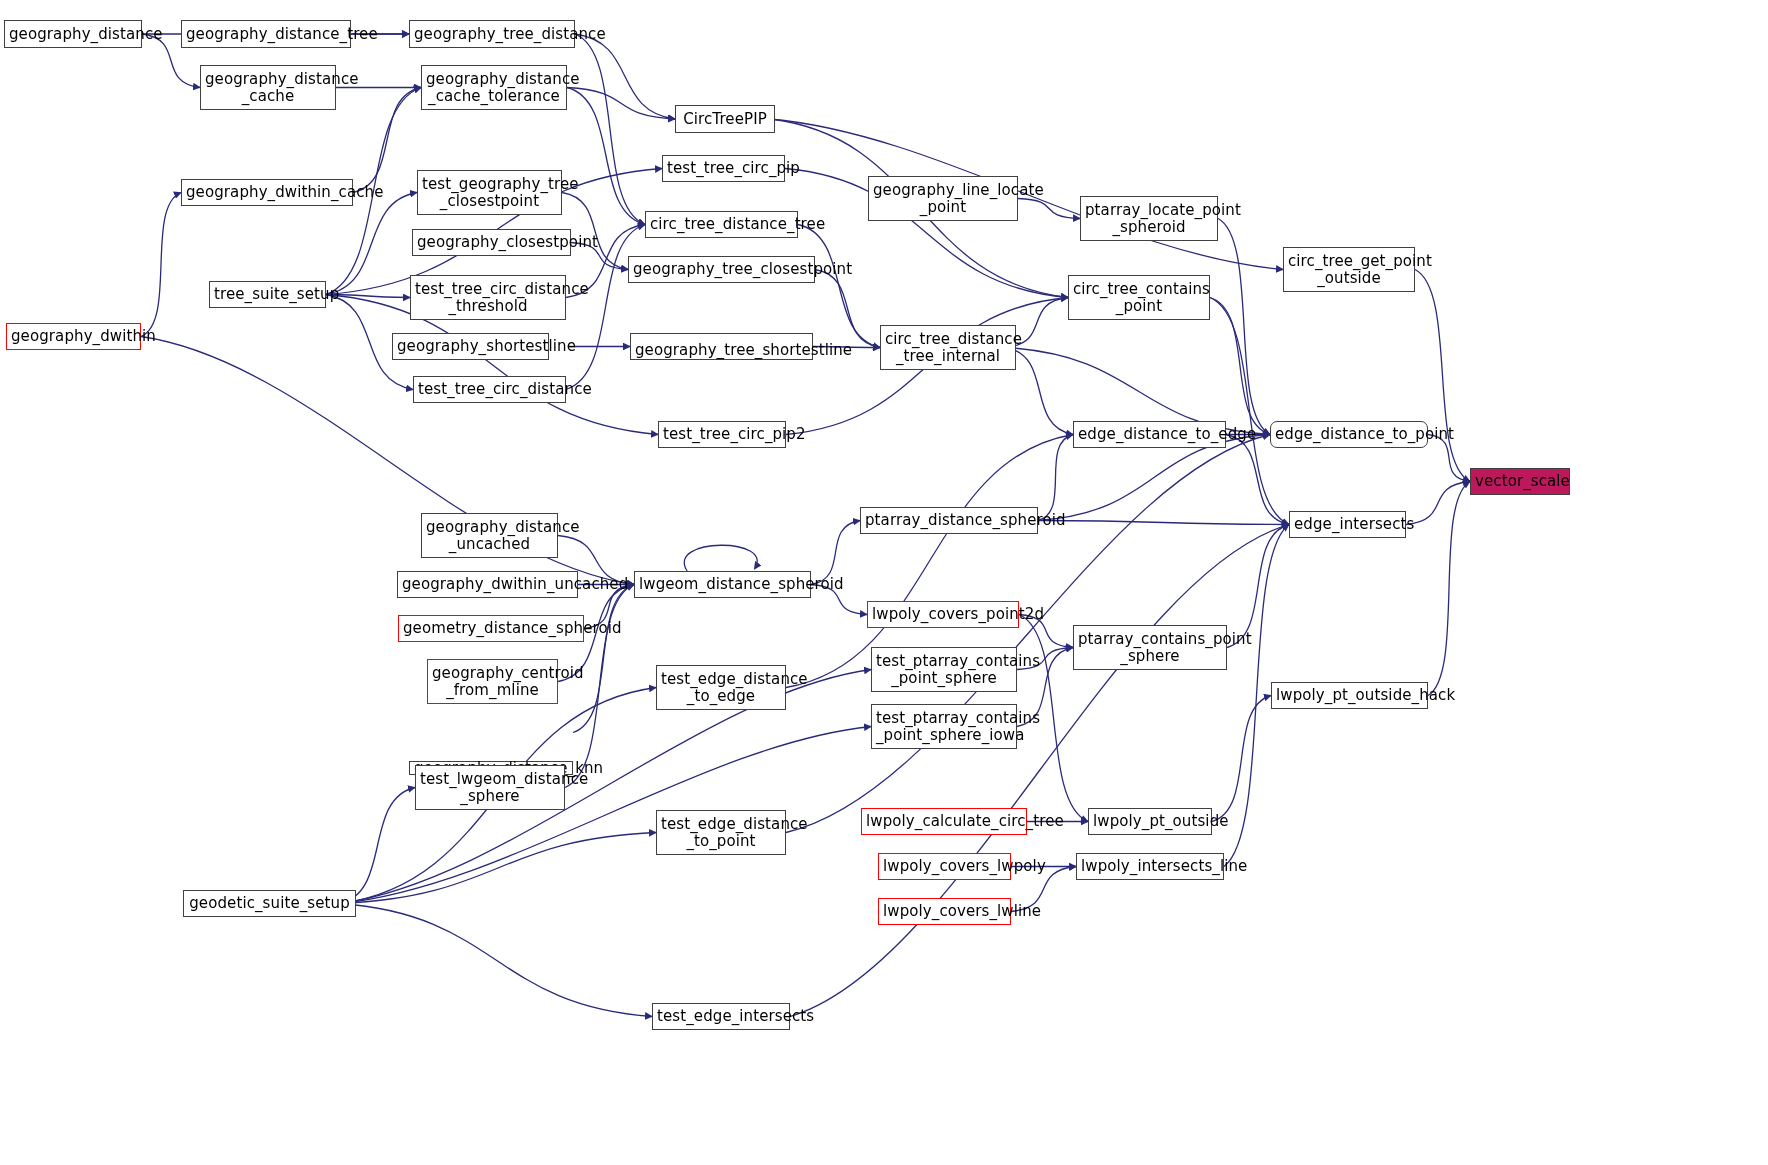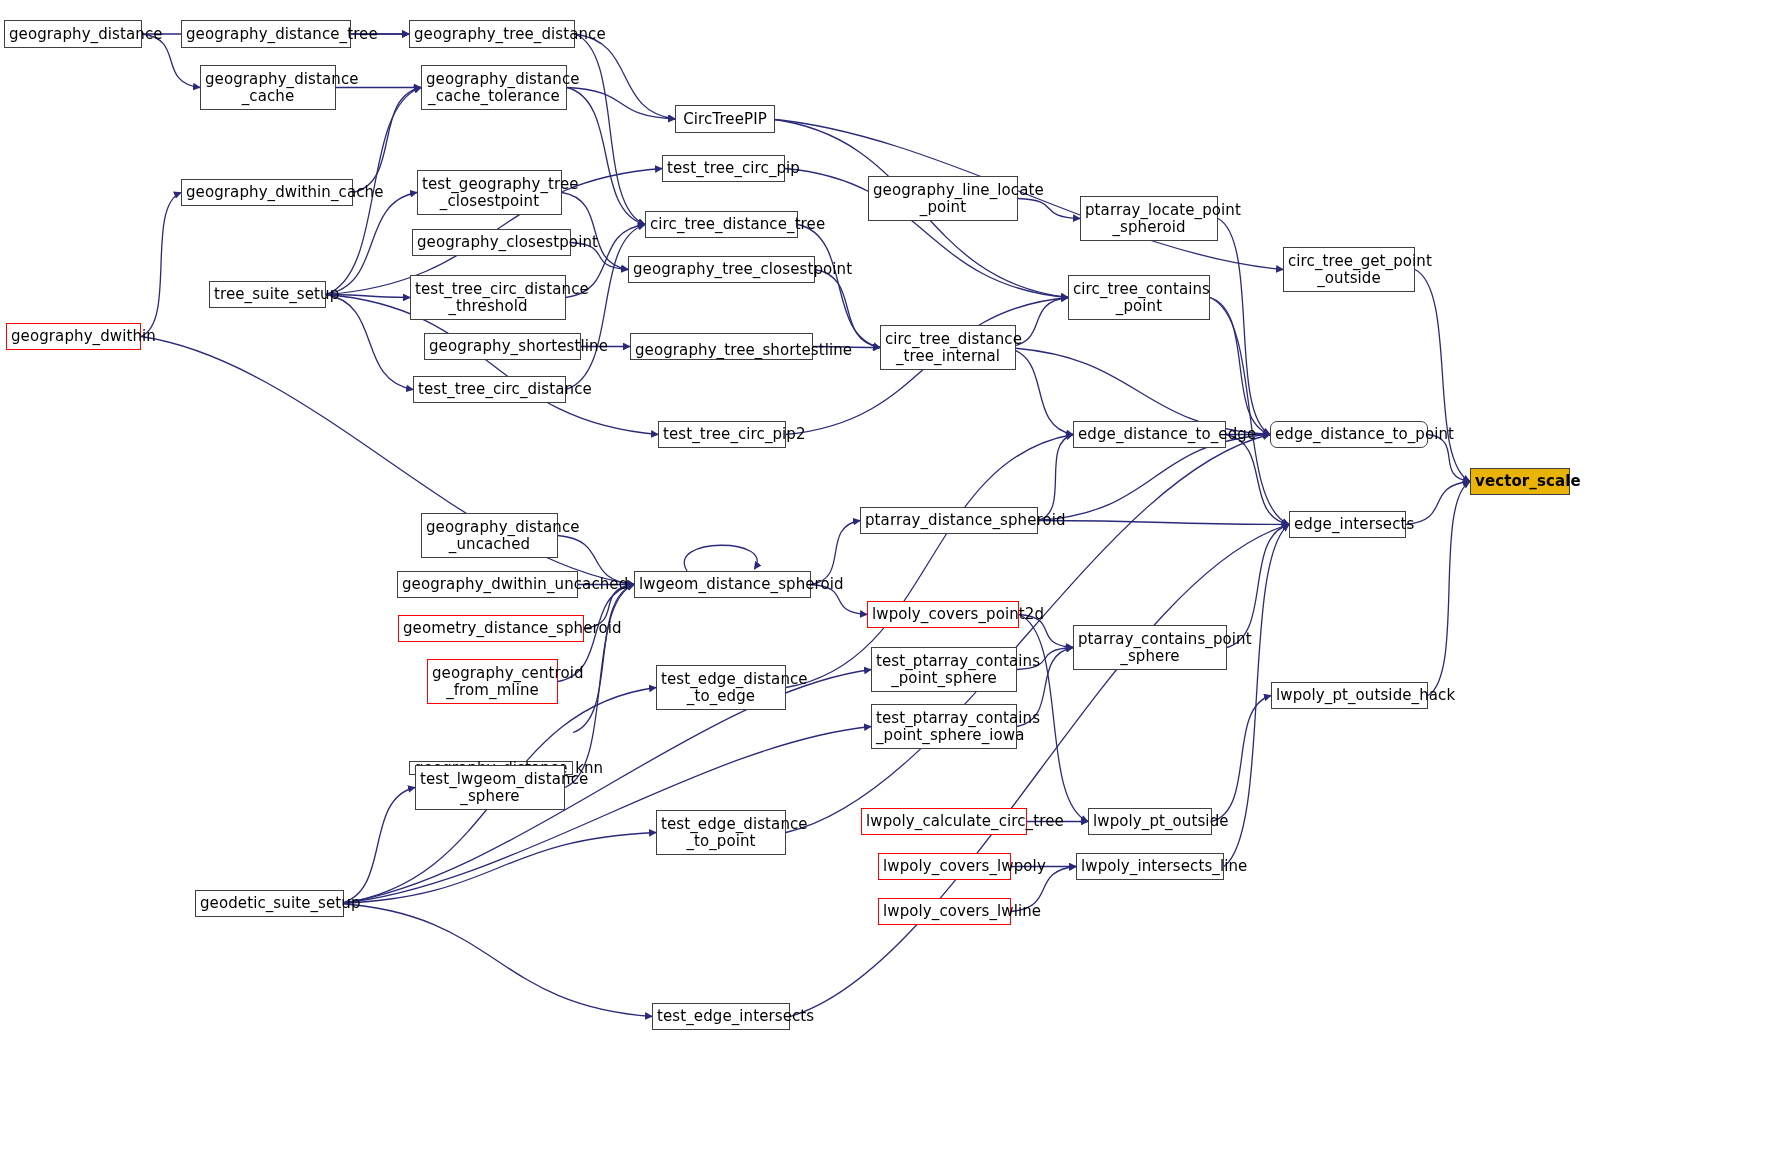--- a/index.html
+++ b/index.html
@@ -172,7 +172,7 @@
       <div class="gnode red" style="left: 6px; top: 323px; width: 135px; height: 27px;"><span class="lbl">geography_dwithin</span></div>
       <div class="gnode" style="left: 880px; top: 325px; width: 136px; height: 45px;"><span class="lbl">circ_tree_distance
 _tree_internal</span></div>
-      <div class="gnode" style="left: 424px; top: 333px; width: 157px; height: 27px;"><span class="lbl">geography_shortestline</span></div>
+      <div class="gnode" style="left: 392px; top: 333px; width: 157px; height: 27px;"><span class="lbl">geography_shortestline</span></div>
       <div class="gnode" style="left: 630px; top: 333px; width: 183px; height: 27px; align-items: flex-end;"><span class="lbl">geography_tree_shortestline</span></div>
       <div class="gnode" style="left: 413px; top: 376px; width: 153px; height: 27px;"><span class="lbl">test_tree_circ_distance</span></div>
       <div class="gnode" style="left: 658px; top: 421px; width: 128px; height: 27px;"><span class="lbl">test_tree_circ_pip2</span></div>

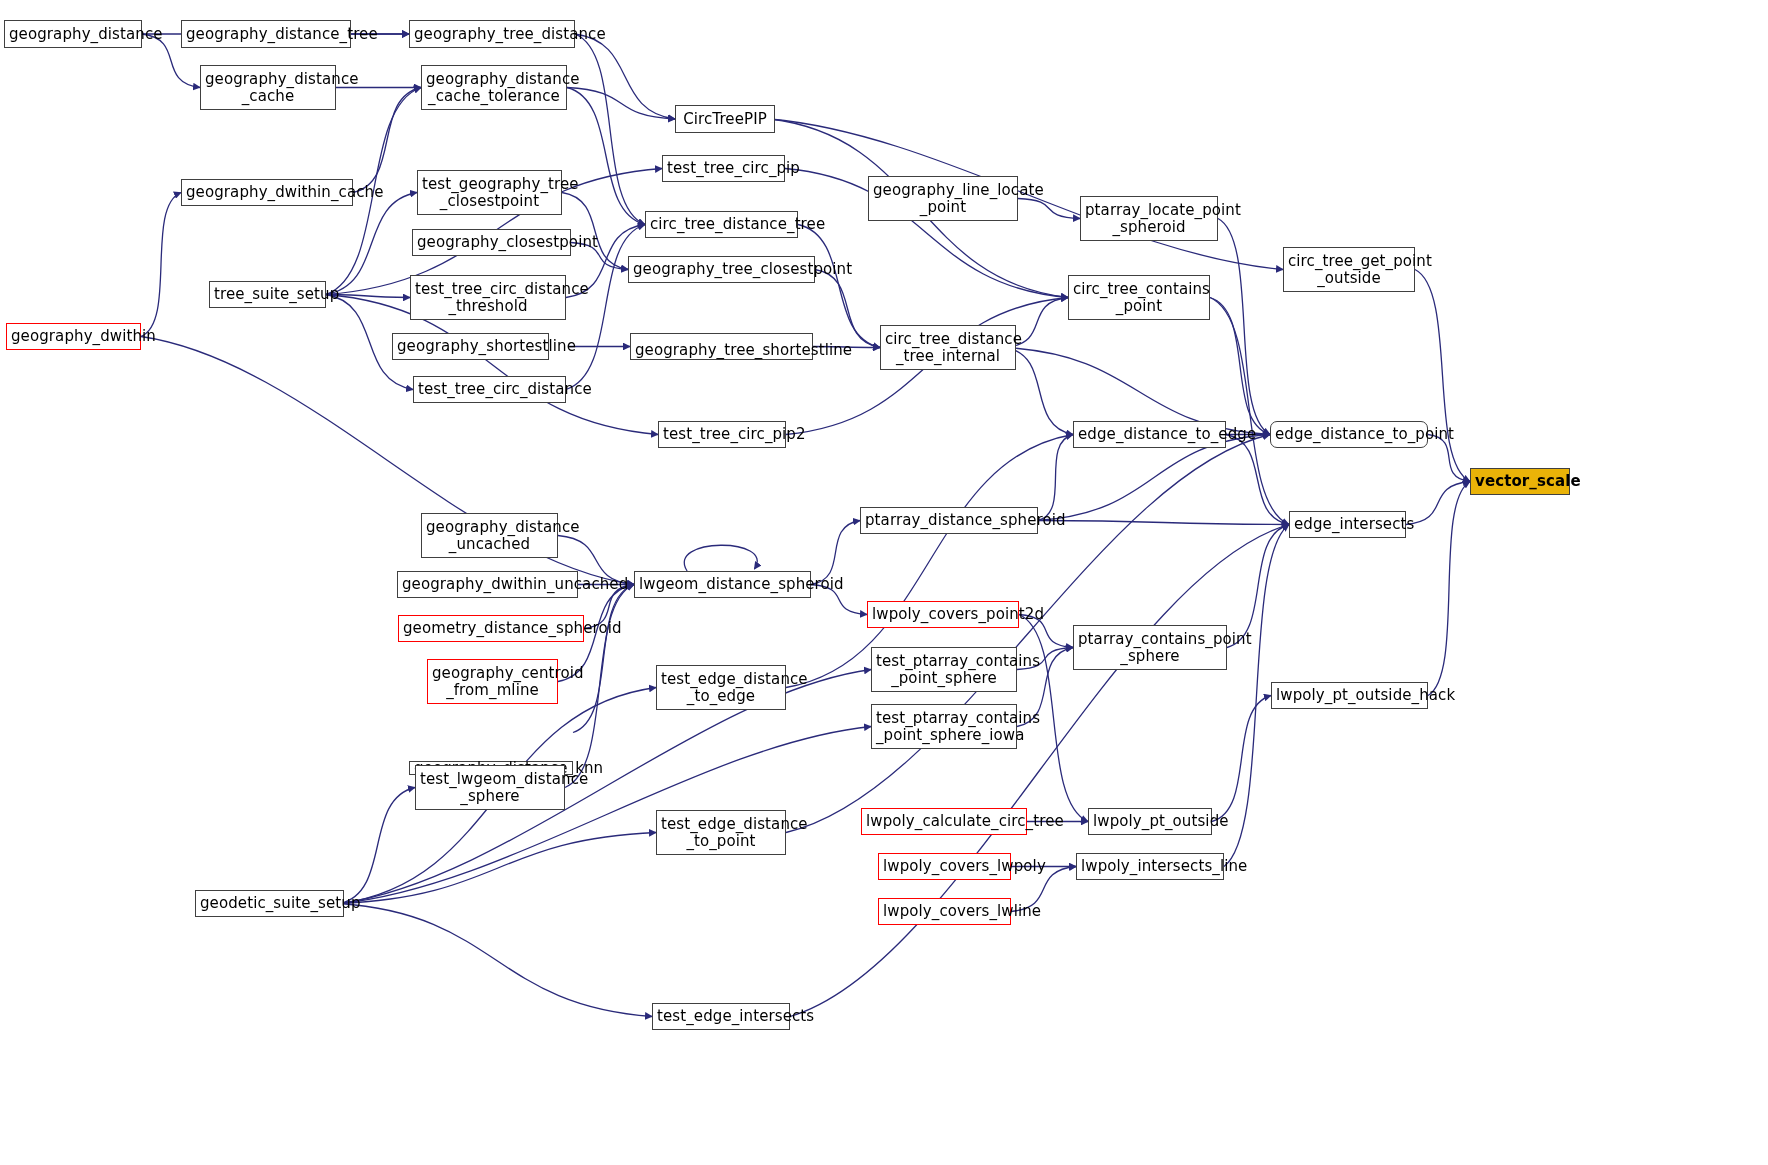--- a/index.html
+++ b/index.html
@@ -46,9 +46,8 @@
     border-color: #ff0000;
   }
   .gnode.hl {
-    background: #eab308;
+    background: #be185d;
     border-color: #404040;
-    font-weight: bold;
   }
   .gnode .lbl {
     display: block;

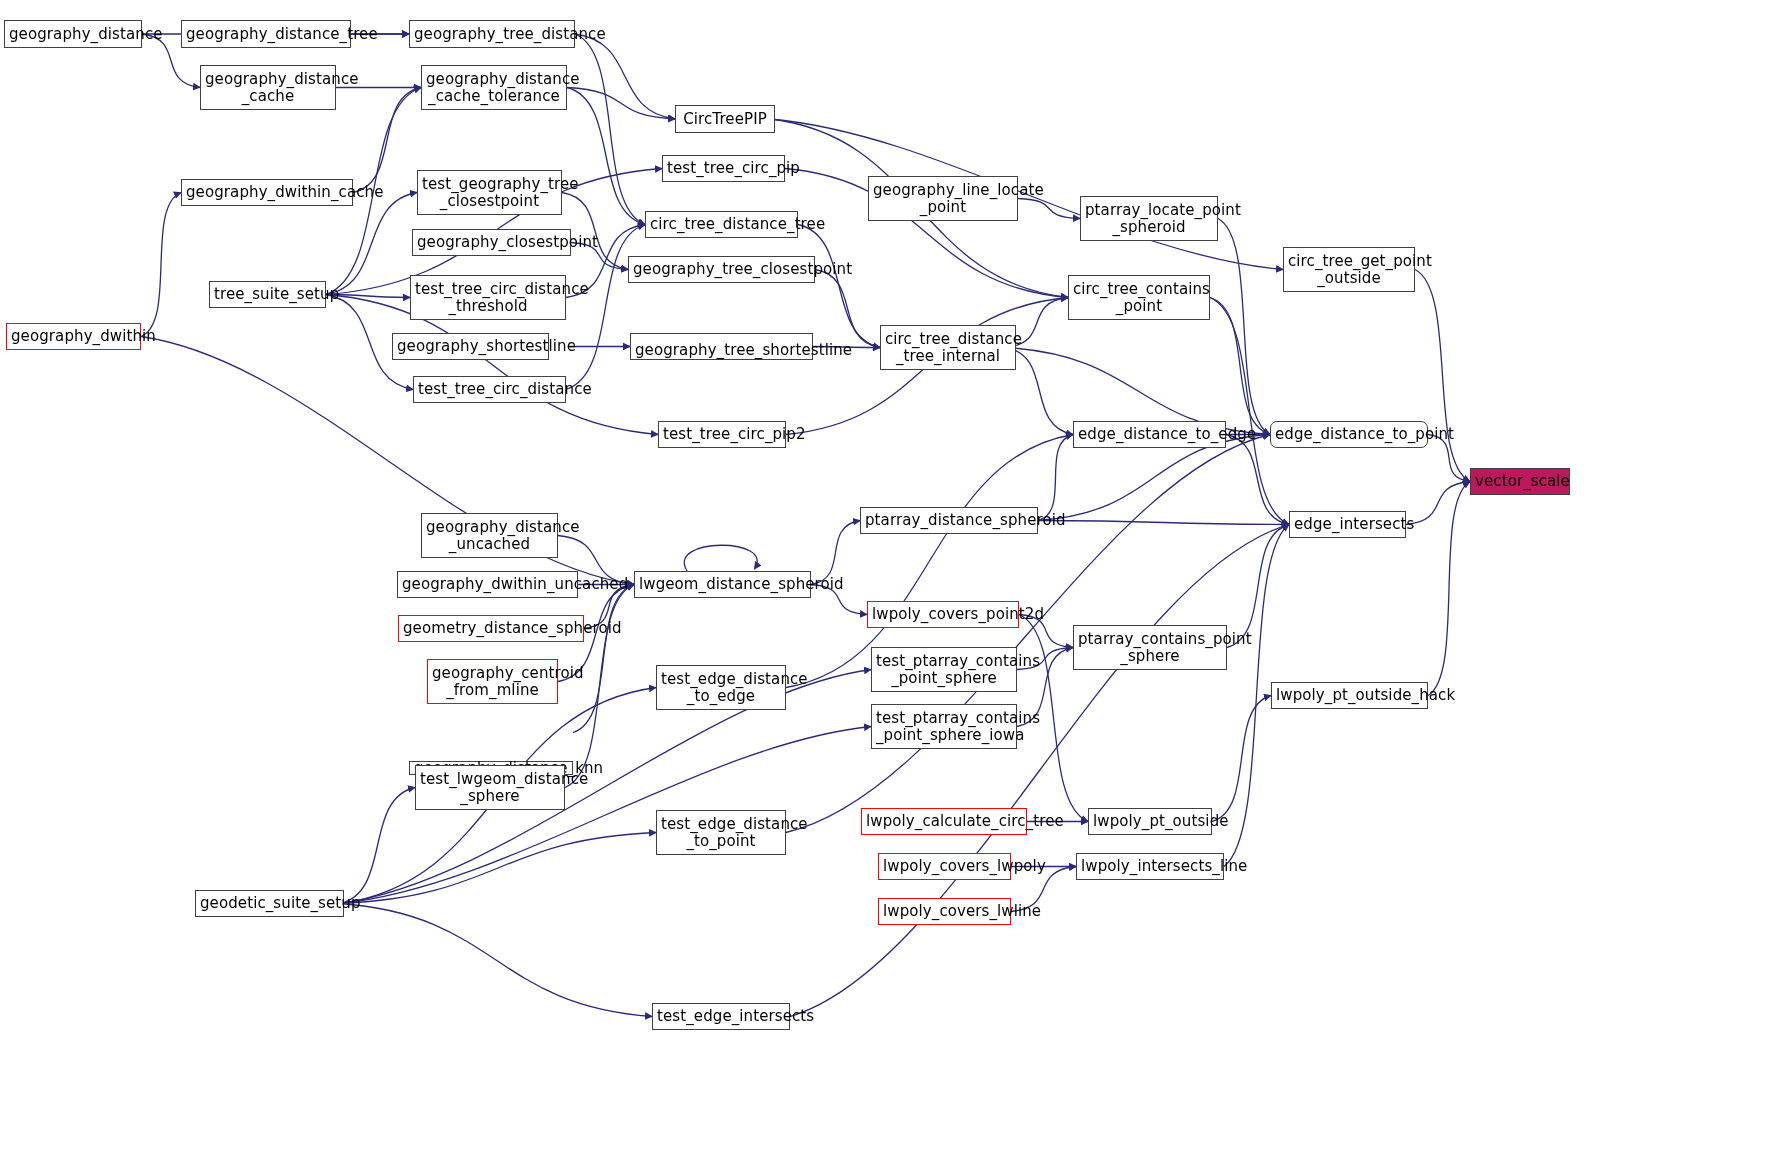--- a/index.html
+++ b/index.html
@@ -207,7 +207,7 @@
       <div class="gnode red" style="left: 878px; top: 853px; width: 133px; height: 27px;"><span class="lbl">lwpoly_covers_lwpoly</span></div>
       <div class="gnode" style="left: 1076px; top: 853px; width: 148px; height: 27px;"><span class="lbl">lwpoly_intersects_line</span></div>
       <div class="gnode red" style="left: 878px; top: 898px; width: 133px; height: 27px;"><span class="lbl">lwpoly_covers_lwline</span></div>
-      <div class="gnode" style="left: 195px; top: 890px; width: 149px; height: 27px; text-align: right;"><span class="lbl">geodetic_suite_setup</span></div>
+      <div class="gnode" style="left: 183px; top: 890px; width: 173px; height: 27px;"><span class="lbl">geodetic_suite_setup</span></div>
       <div class="gnode" style="left: 652px; top: 1003px; width: 138px; height: 27px;"><span class="lbl">test_edge_intersects</span></div>
     </div>
 </div>

